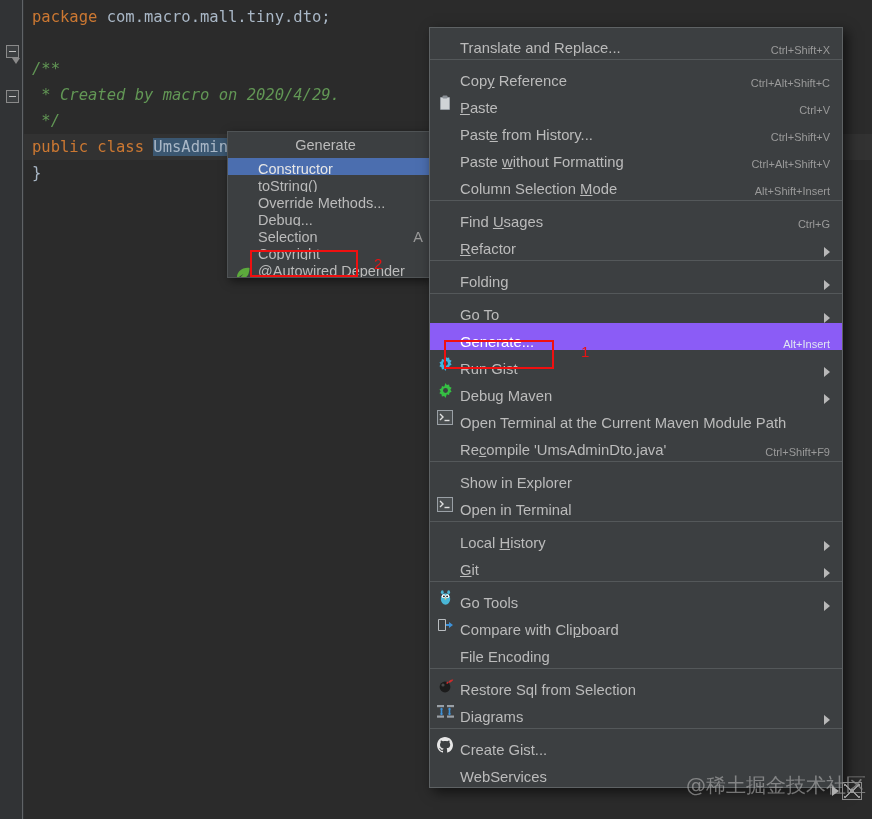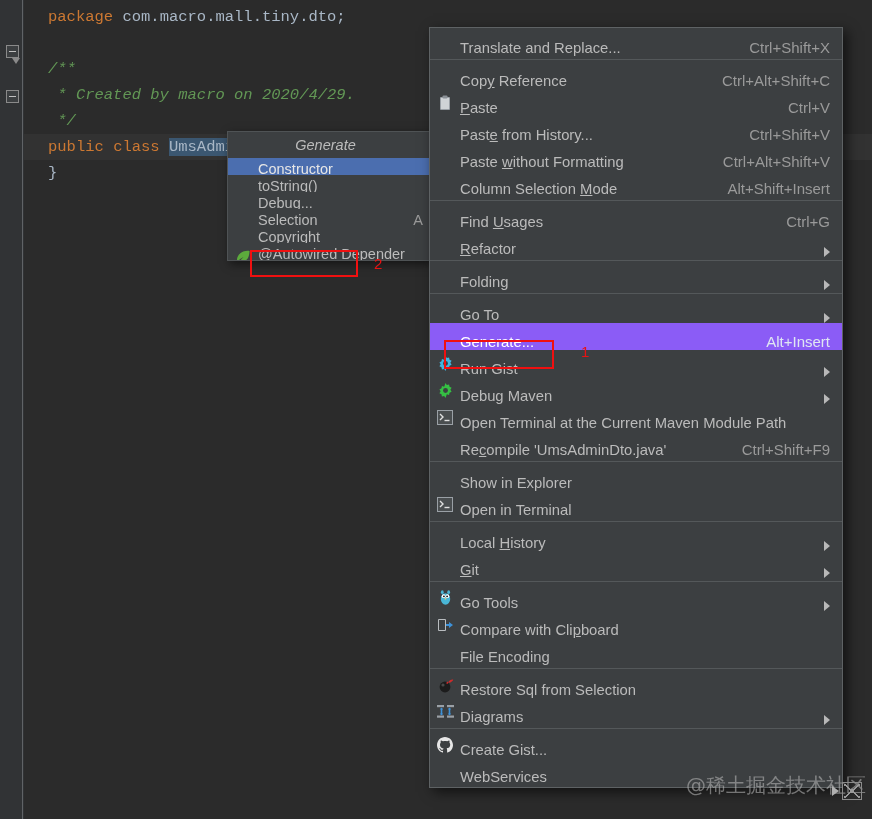--- a/index.html
+++ b/index.html
@@ -32,7 +32,7 @@
     line-height: 26px;
     white-space: pre;
   }
-  .code .ln { height: 26px; padding-left: 24px; font-family: Liberation Mono, monospace; }
+  .code .ln { height: 26px; padding-left: 8px; }
   .kw   { color: #cc7832; }
   .pl   { color: #a9b7c6; }
   .cmt  { color: #629755; font-style: italic; }

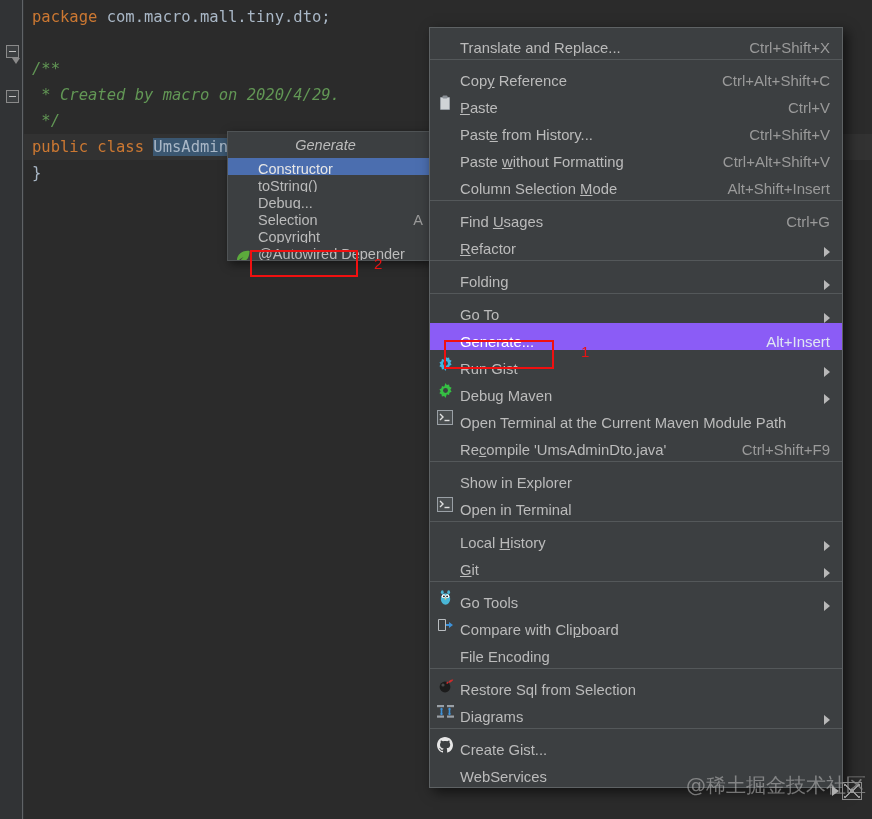--- a/index.html
+++ b/index.html
@@ -113,7 +113,7 @@
   }
   .mi-label { flex: 0 0 auto; }
   .mi-spacer { flex: 1 1 auto; }
-  .mi-accel { color: #9a9a9a; font-size: 15px; padding-left: 24px; margin-left: 39px; }
+  .mi-accel { color: #9a9a9a; font-size: 11px; padding-left: 24px; margin-left: 39px; }
   .mi.selected .mi-accel { color: #dfe6f2; }
   .mi-arrow {
     width: 0; height: 0; margin-left: 10px;

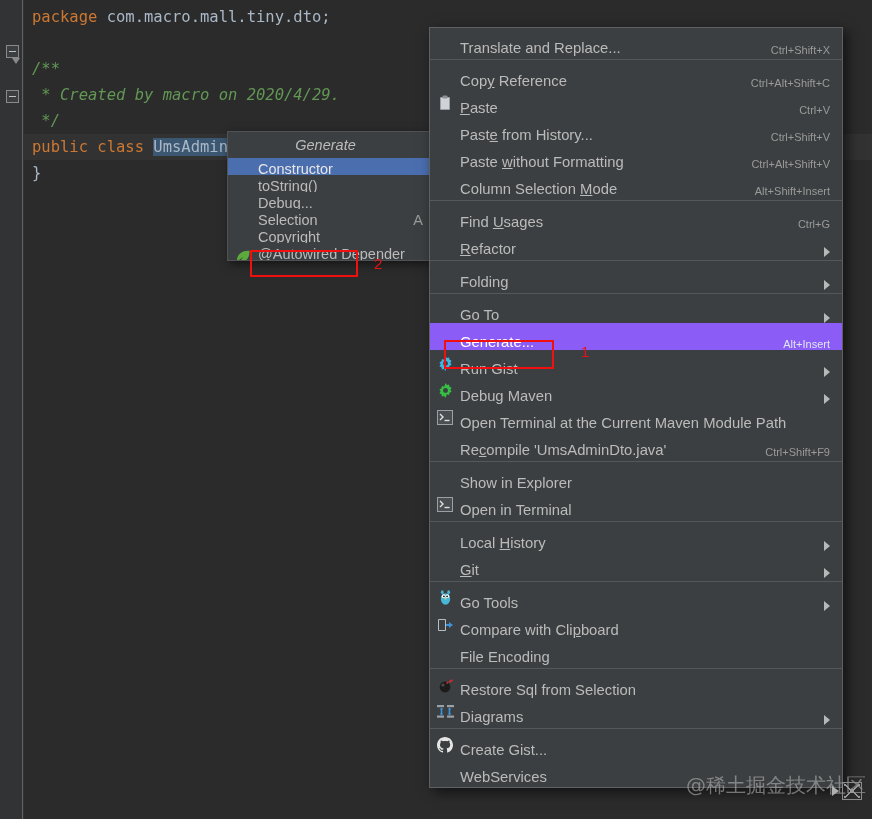--- a/index.html
+++ b/index.html
@@ -70,7 +70,6 @@
     text-align: center; color: #bbbbbb;
     background: #3c3f41;
     padding-right: 6px;
-    font-style: italic;
   }
   .gen-item {
     height: 17px; line-height: 23px;

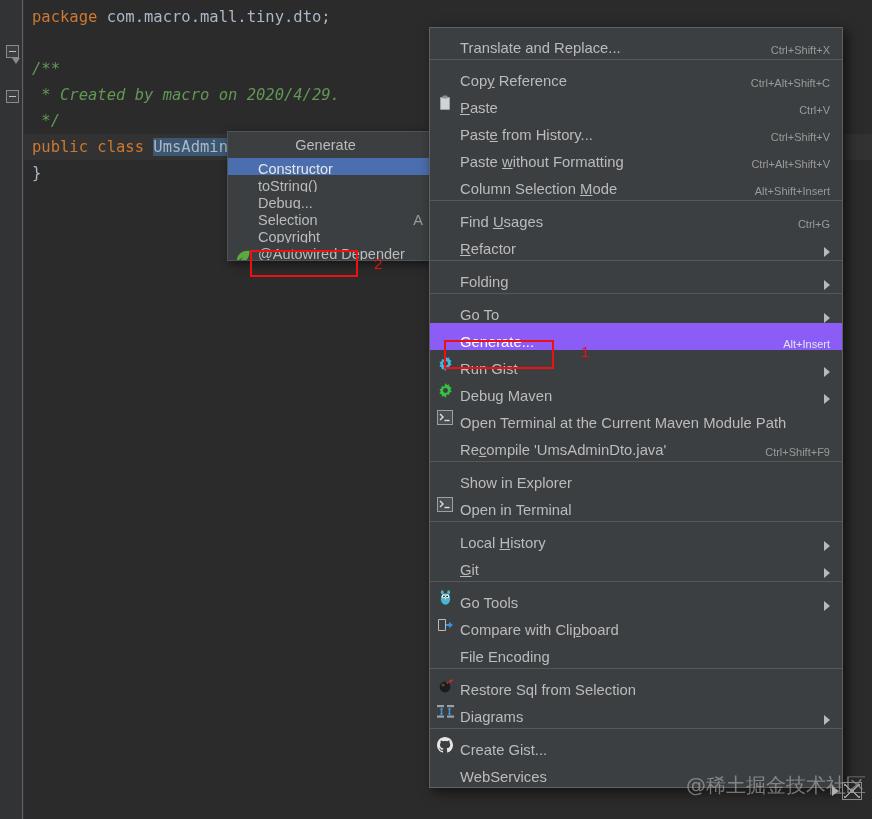--- a/index.html
+++ b/index.html
@@ -180,6 +180,7 @@
     <div id="generate-items">
         <div class="gen-item selected"><span>Constructor</span></div>
         <div class="gen-item"><span>toString()</span></div>
+        <div class="gen-item"><span>Override Methods...</span></div>
         <div class="gen-item"><span>Debug...</span></div>
         <div class="gen-item"><span>Selection</span><span style="position: absolute; right: 6px; color: rgb(154, 154, 154);">A</span></div>
         <div class="gen-item"><span>Copyright</span></div>

